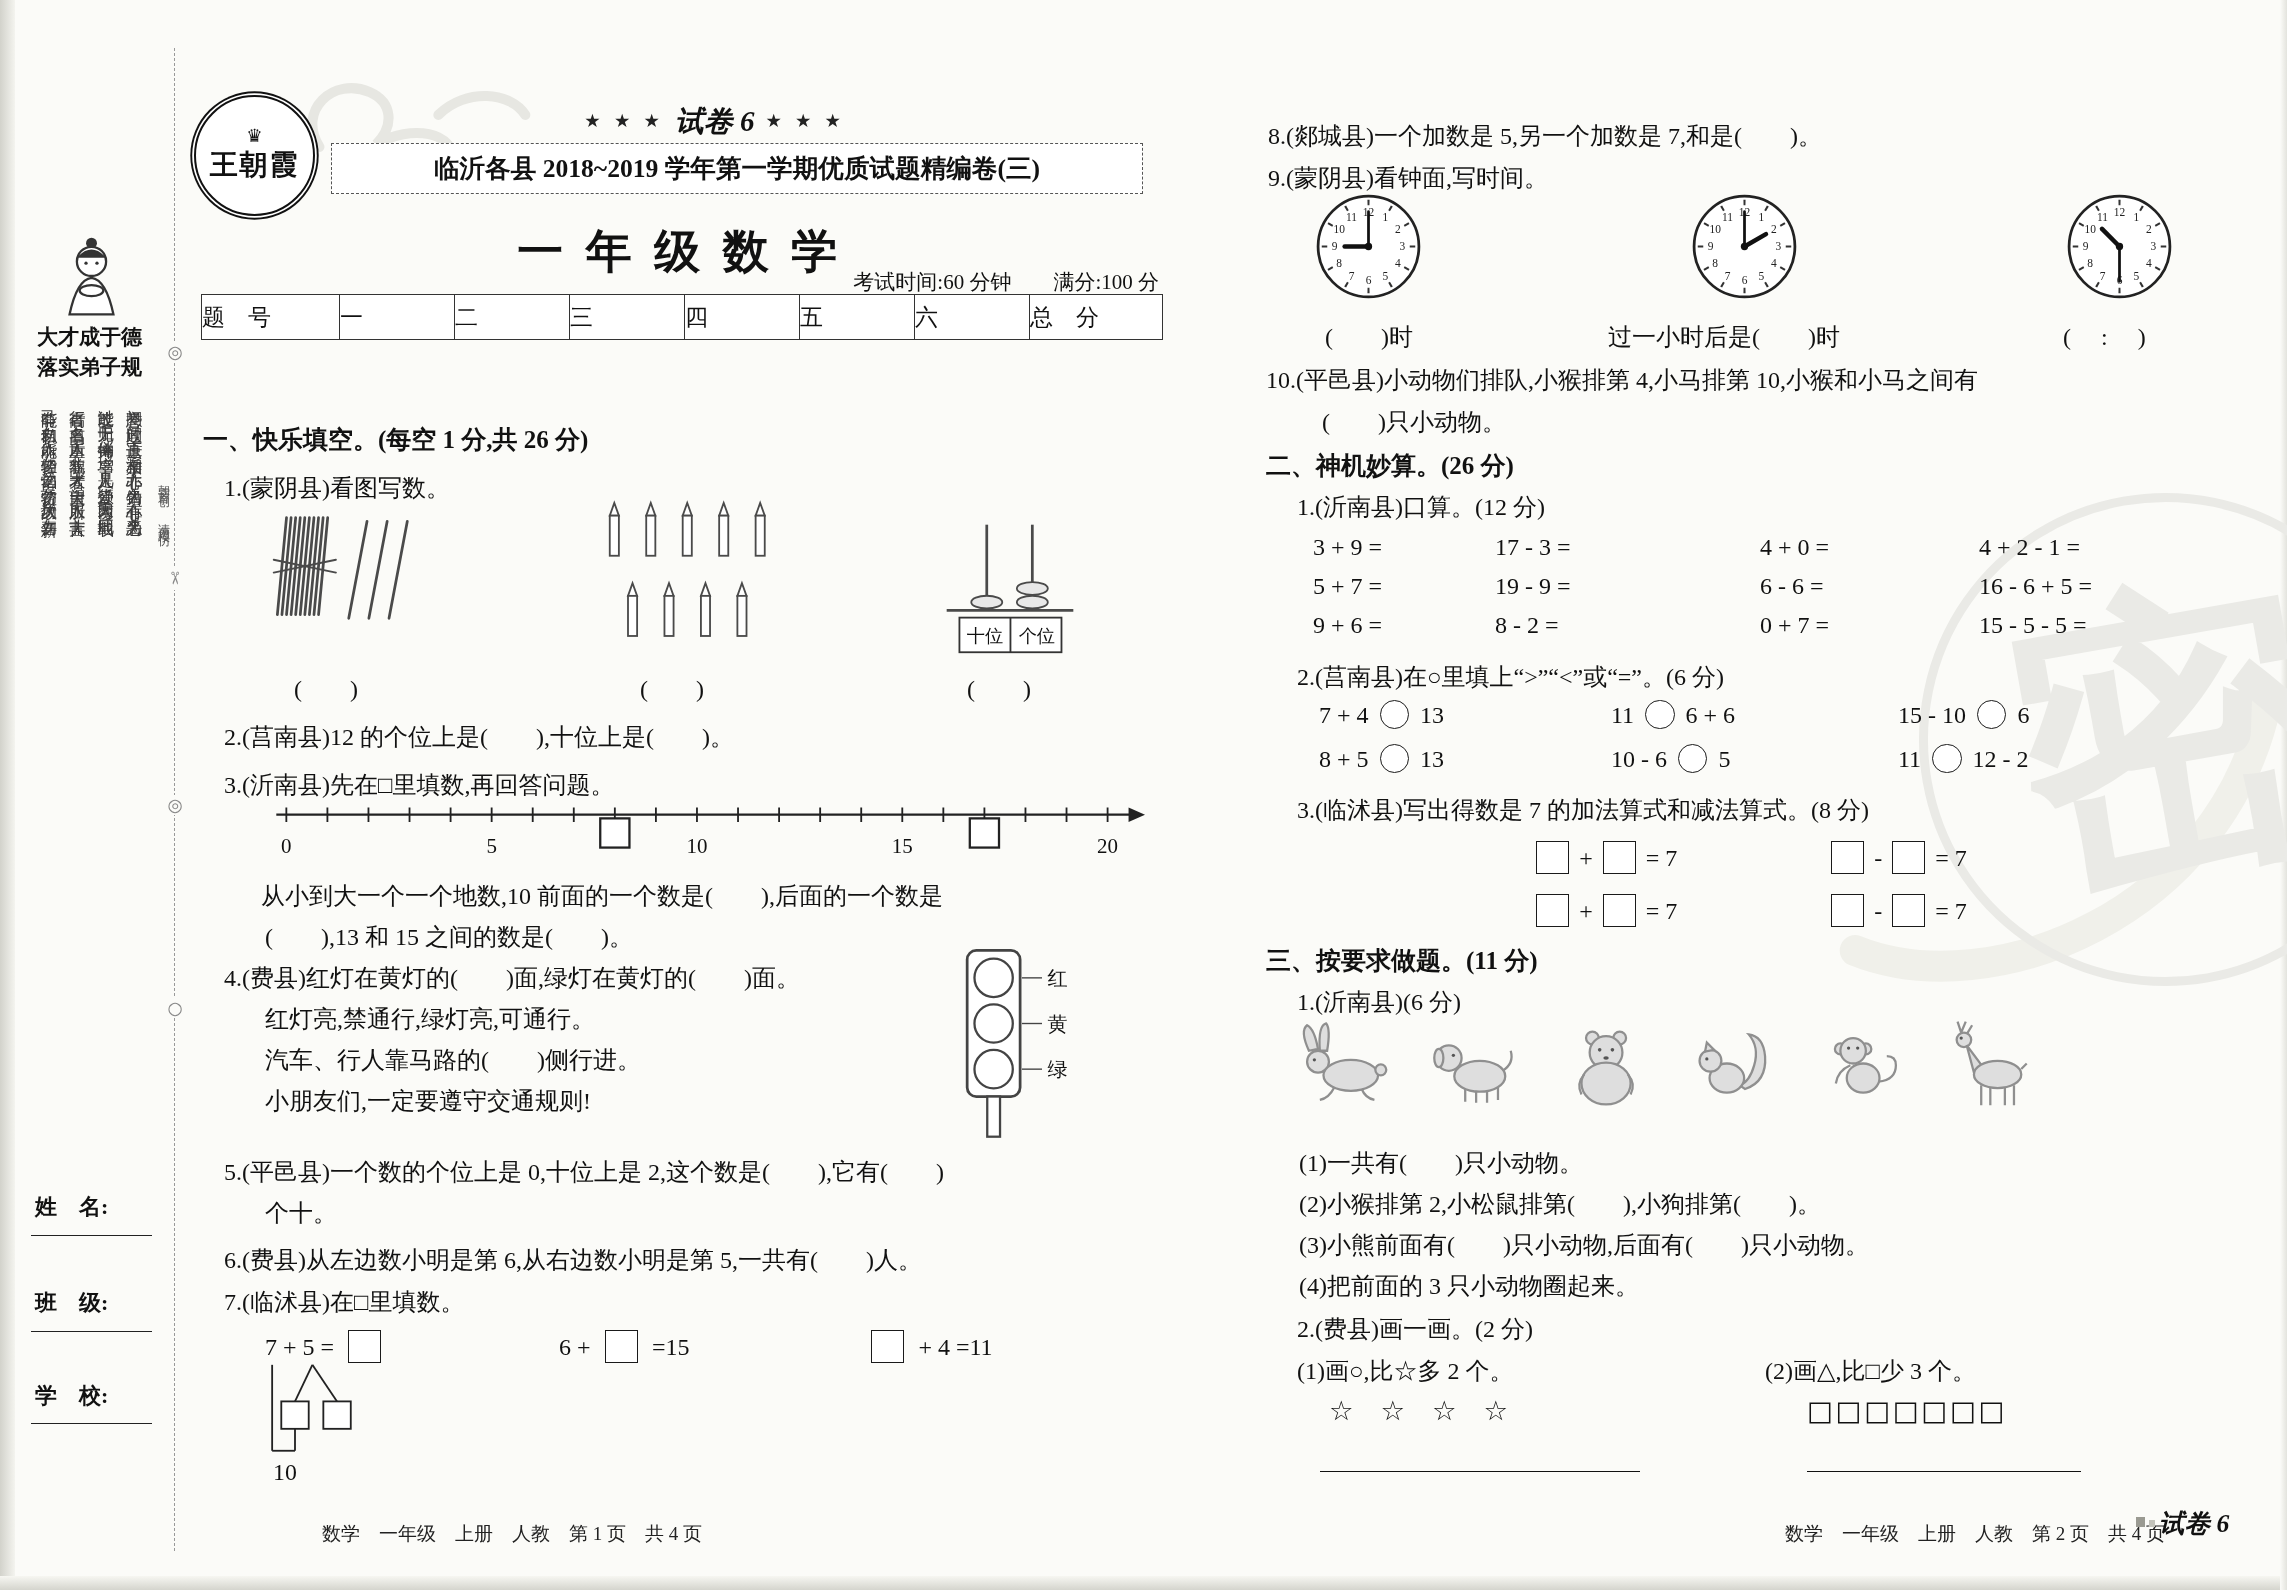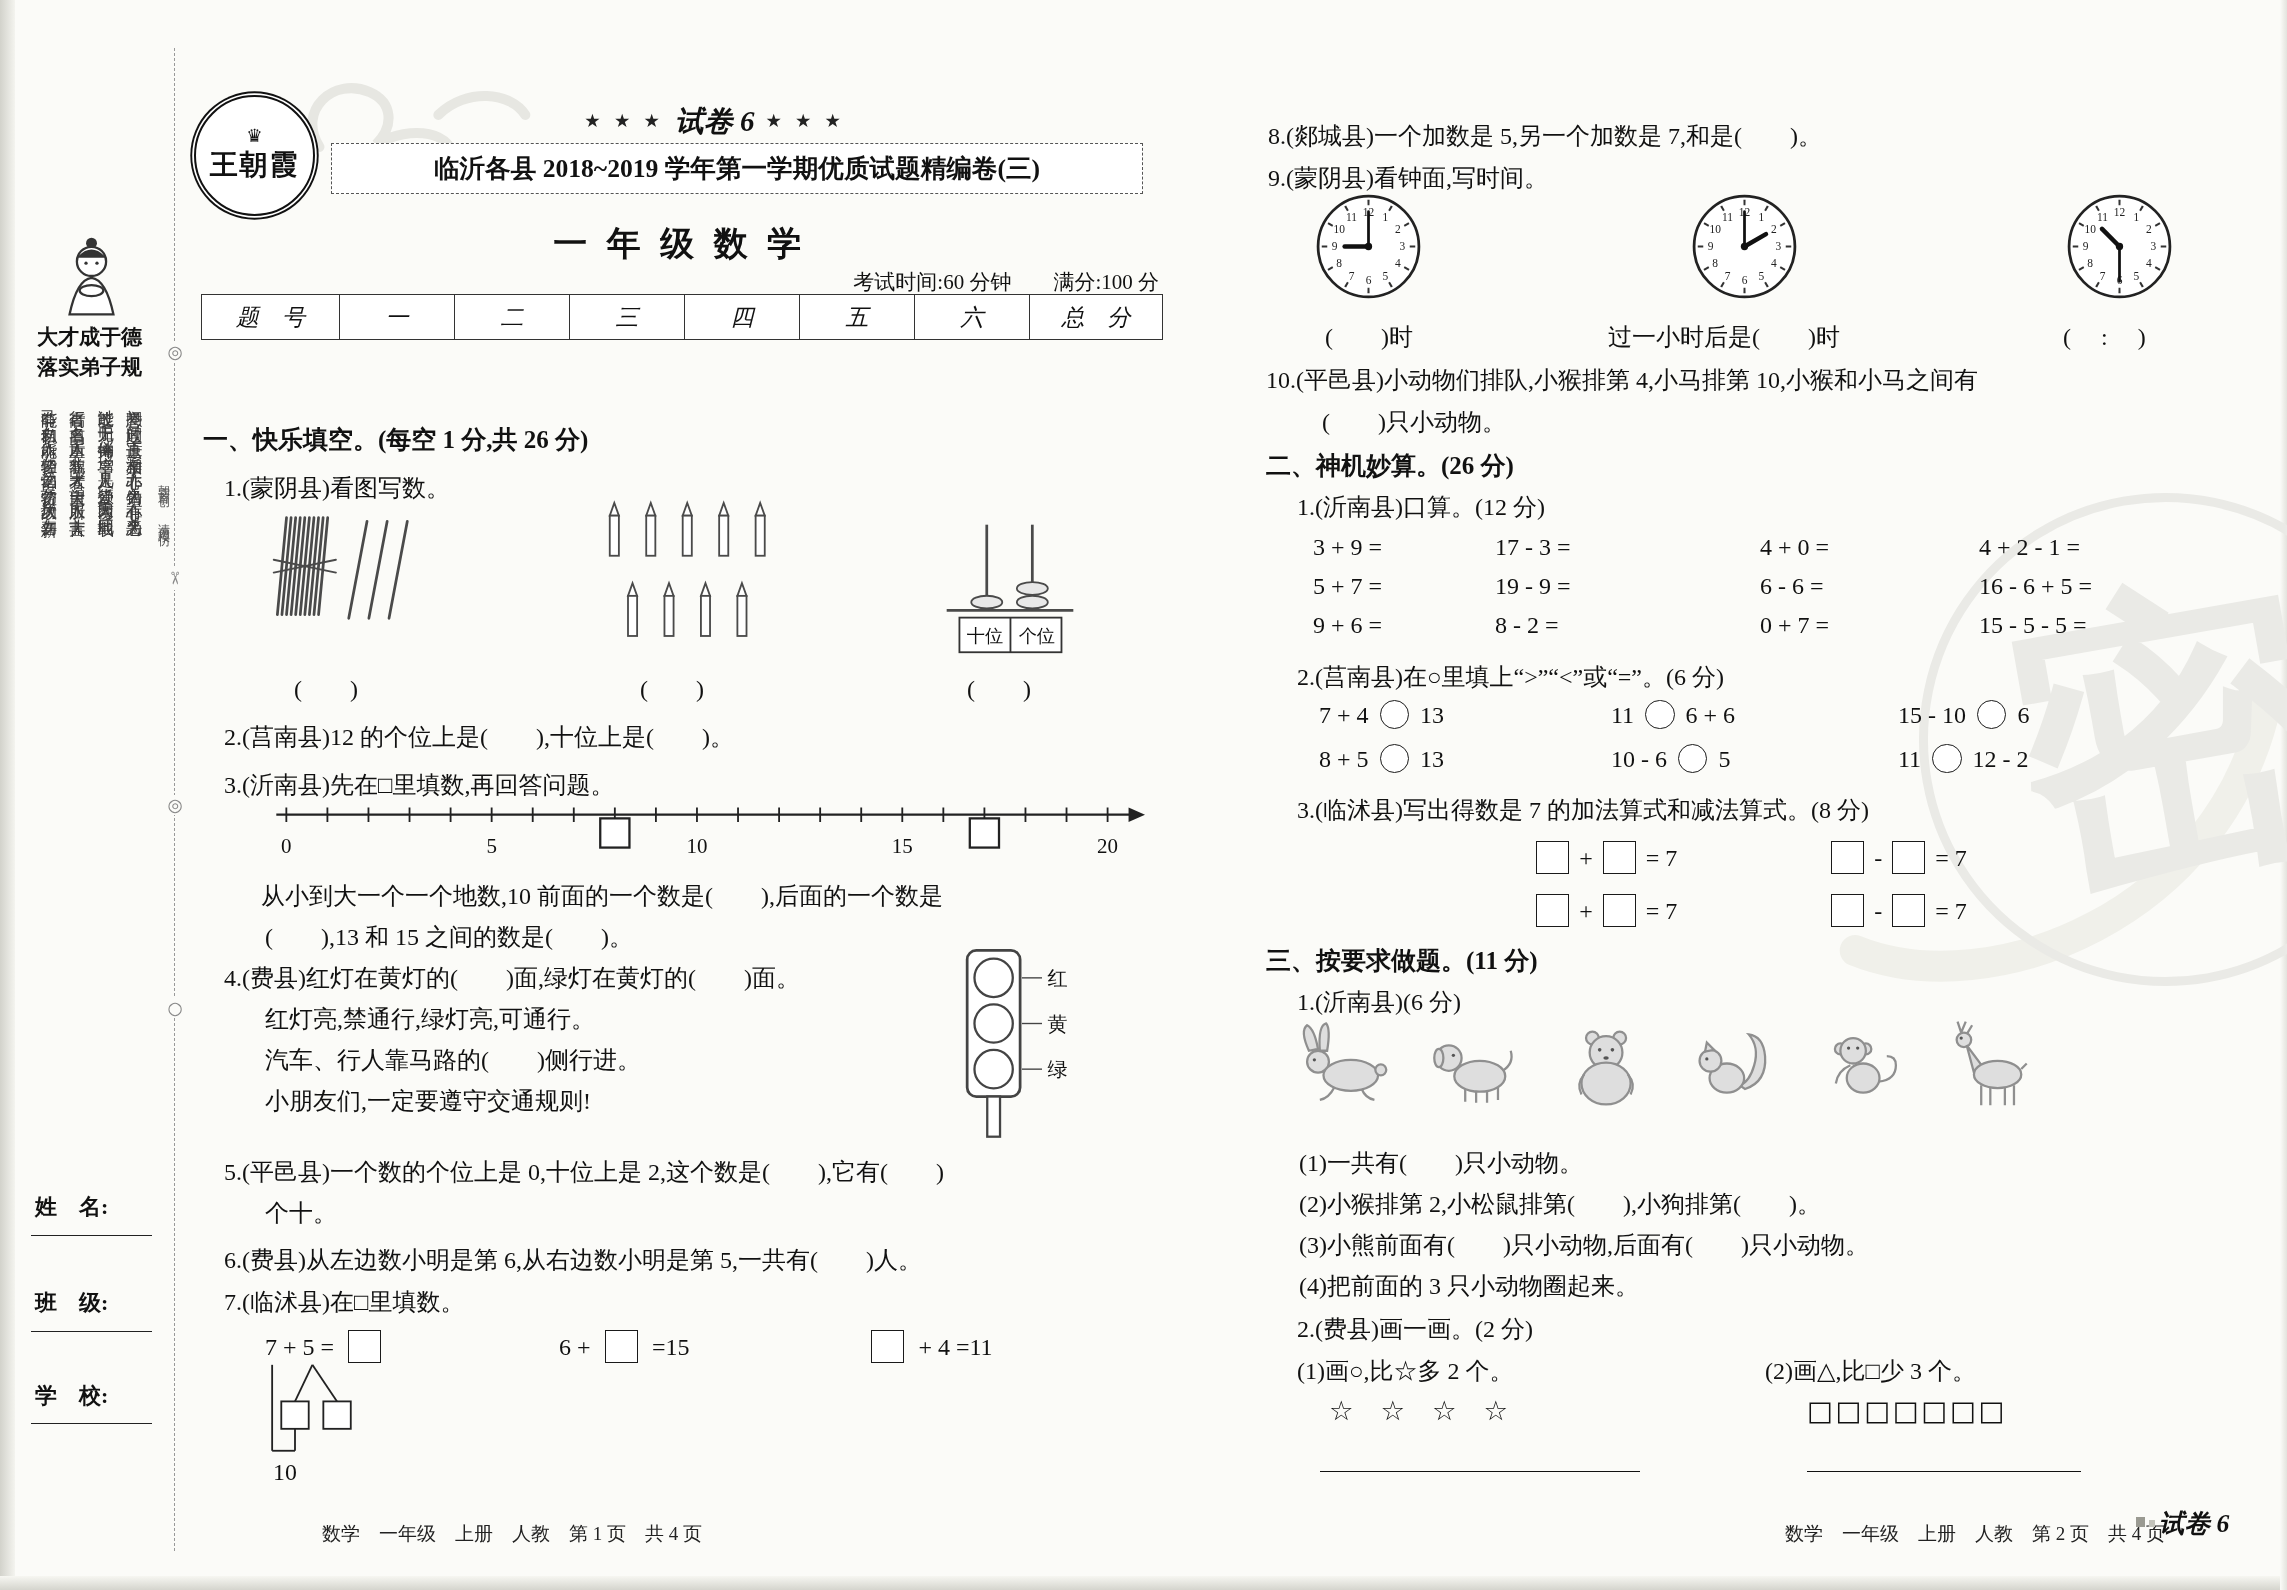--- a/index.html
+++ b/index.html
@@ -42,7 +42,7 @@
   .stars .slabel{font-size:29px;font-weight:bold;font-style:italic;margin:0 11px;}
   .titlebox{position:absolute;left:331px;top:143px;width:810px;height:49px;border:1.8px dashed #555;background:#fff;
             display:flex;align-items:center;justify-content:center;font-weight:bold;font-size:25.6px;}
-  .subject{position:absolute;left:201px;top:221px;width:958px;text-align:center;font-size:34px;font-weight:bold;letter-spacing:5.5px;}
+  .subject{position:absolute;left:201px;top:221px;width:958px;text-align:center;font-size:46px;font-weight:bold;letter-spacing:5.5px;}
   .examinfo{position:absolute;left:201px;top:268px;width:958px;text-align:right;font-size:21px;white-space:pre;}
   
   table.score{position:absolute;left:201px;top:294px;border-collapse:collapse;background:#fff;}

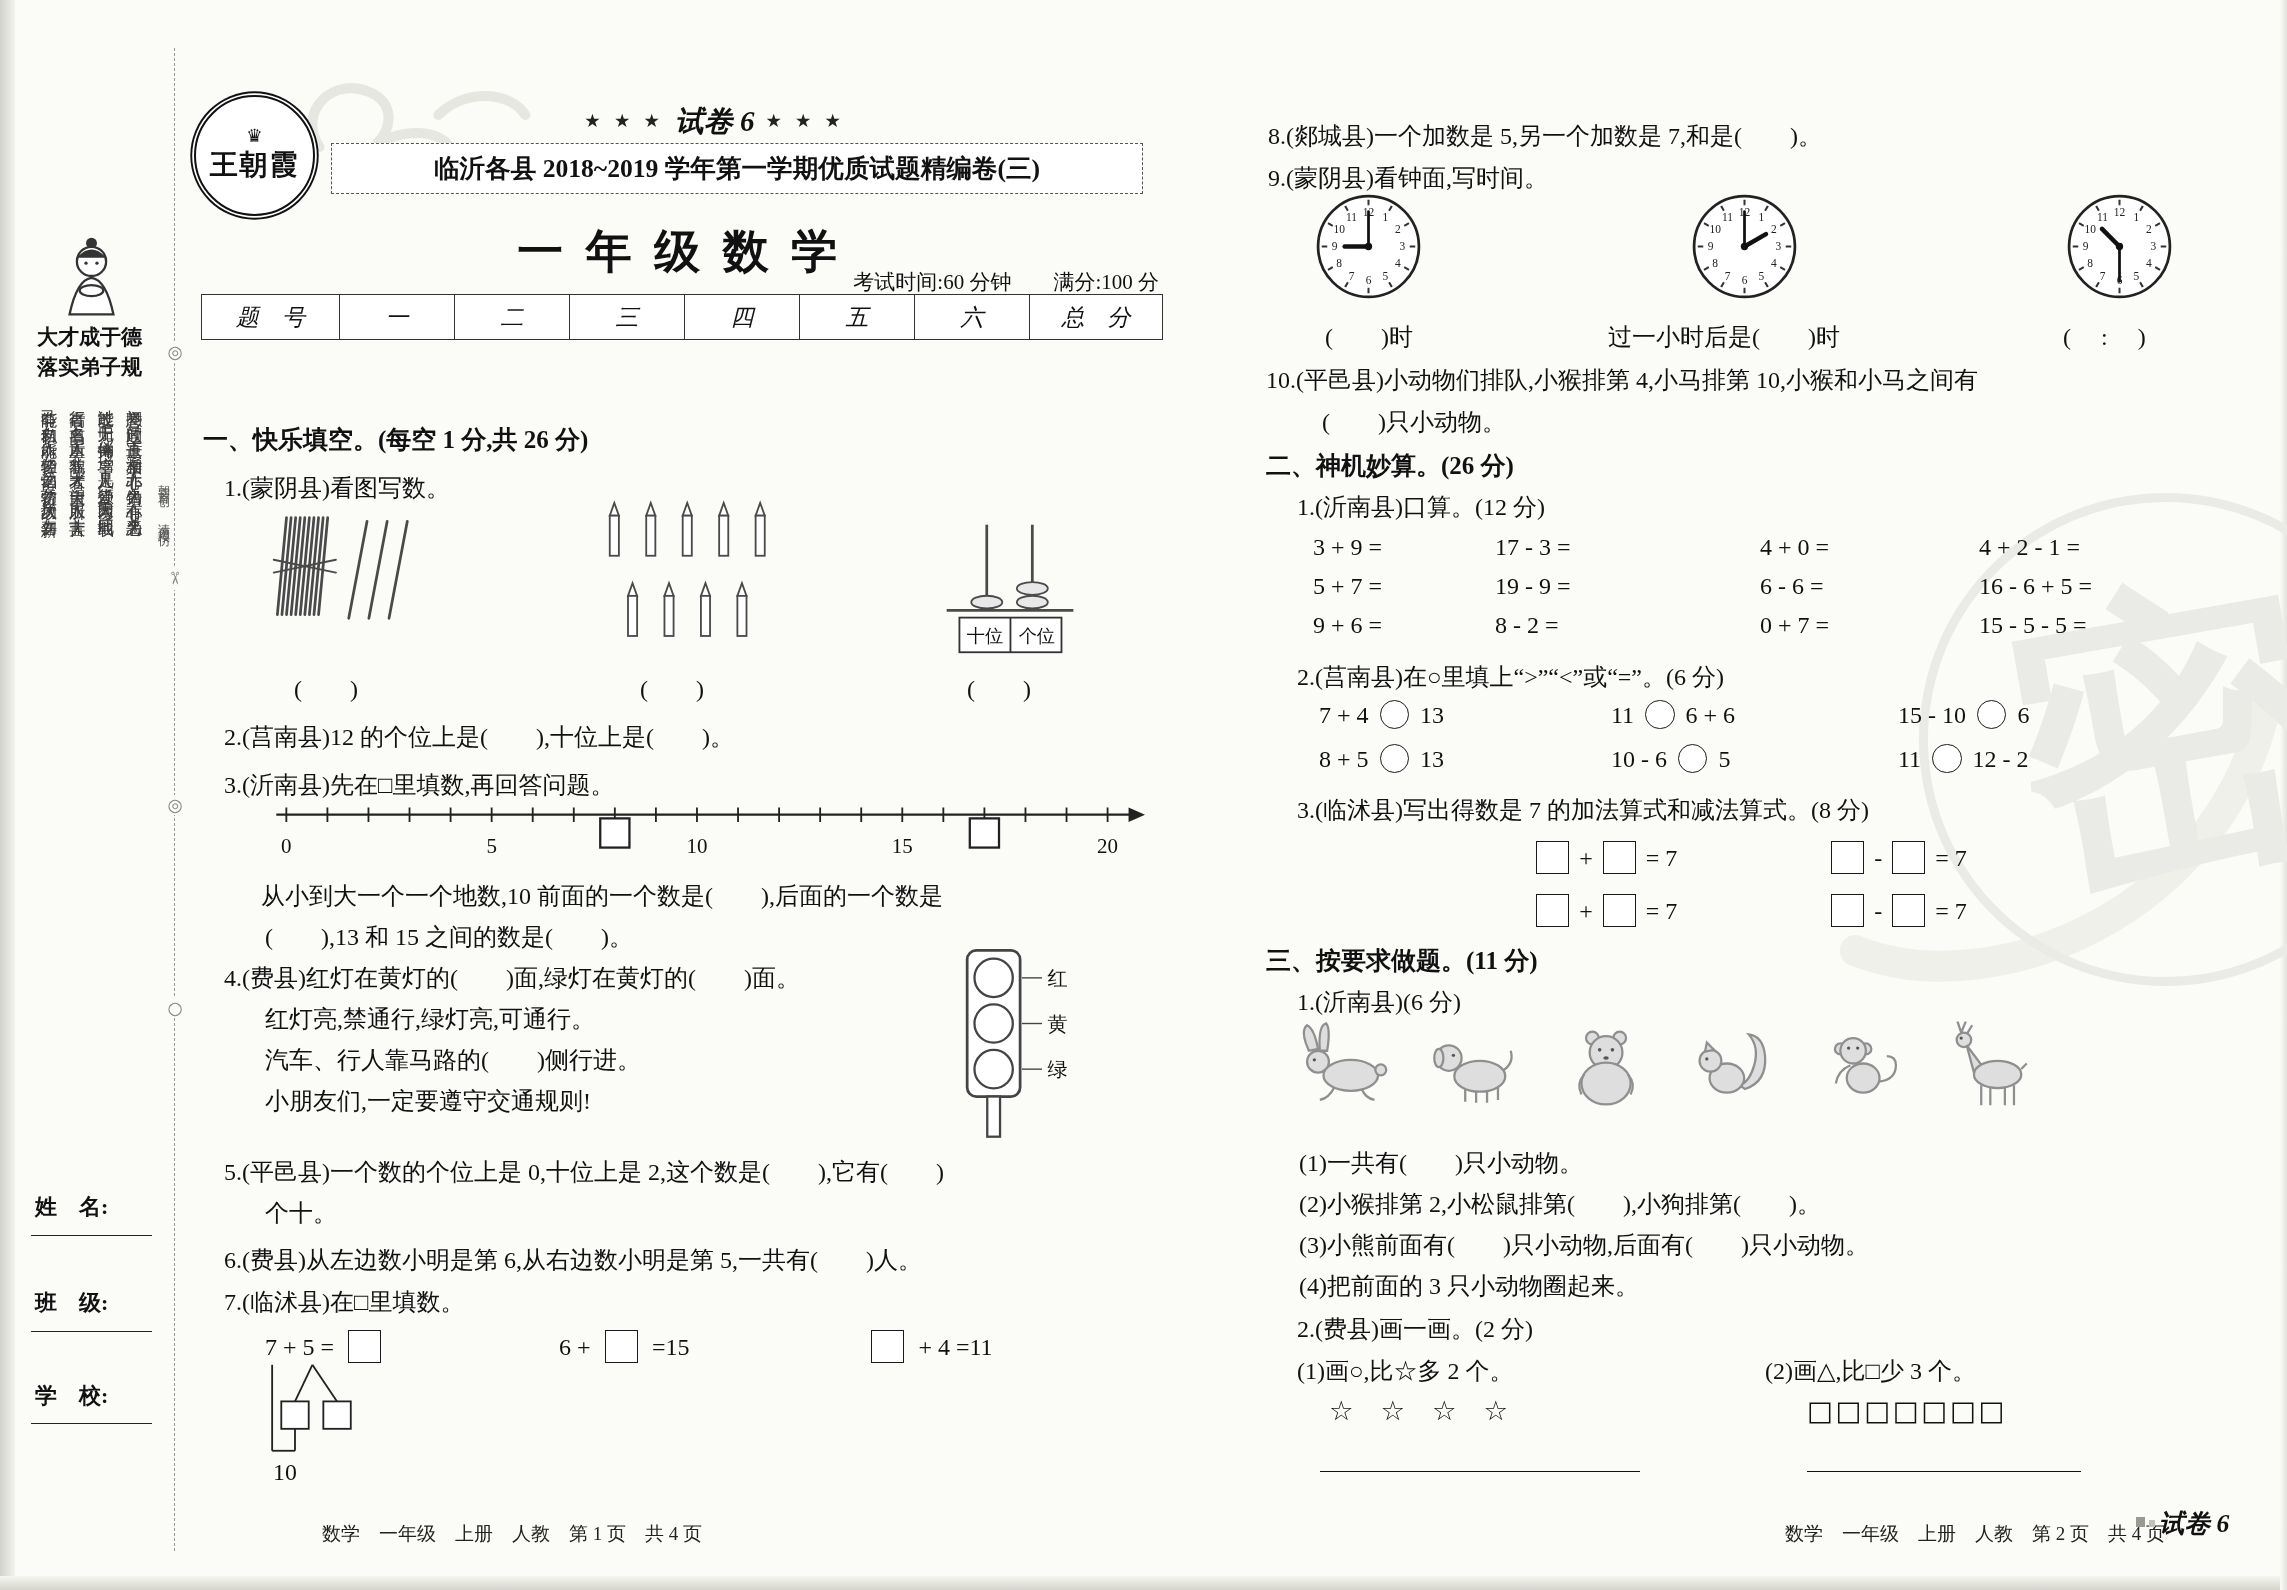--- a/index.html
+++ b/index.html
@@ -46,7 +46,7 @@
   .examinfo{position:absolute;left:201px;top:268px;width:958px;text-align:right;font-size:21px;white-space:pre;}
   
   table.score{position:absolute;left:201px;top:294px;border-collapse:collapse;background:#fff;}
-  table.score td{border:1.8px solid #333;height:44px;text-align:center;font-size:23px;padding:0;font-style:italic;}
+  table.score td{border:1.8px solid #333;height:44px;font-size:23px;padding:0;}
   
   .oral-grid{position:absolute;left:1313px;top:534px;display:grid;grid-template-columns:182px 265px 219px 217px;row-gap:12px;font-size:24px;white-space:pre;}
   .compare-grid{position:absolute;left:1319px;top:700px;display:grid;grid-template-columns:292px 287px 302px;row-gap:14.6px;font-size:24px;white-space:pre;align-items:center;}

